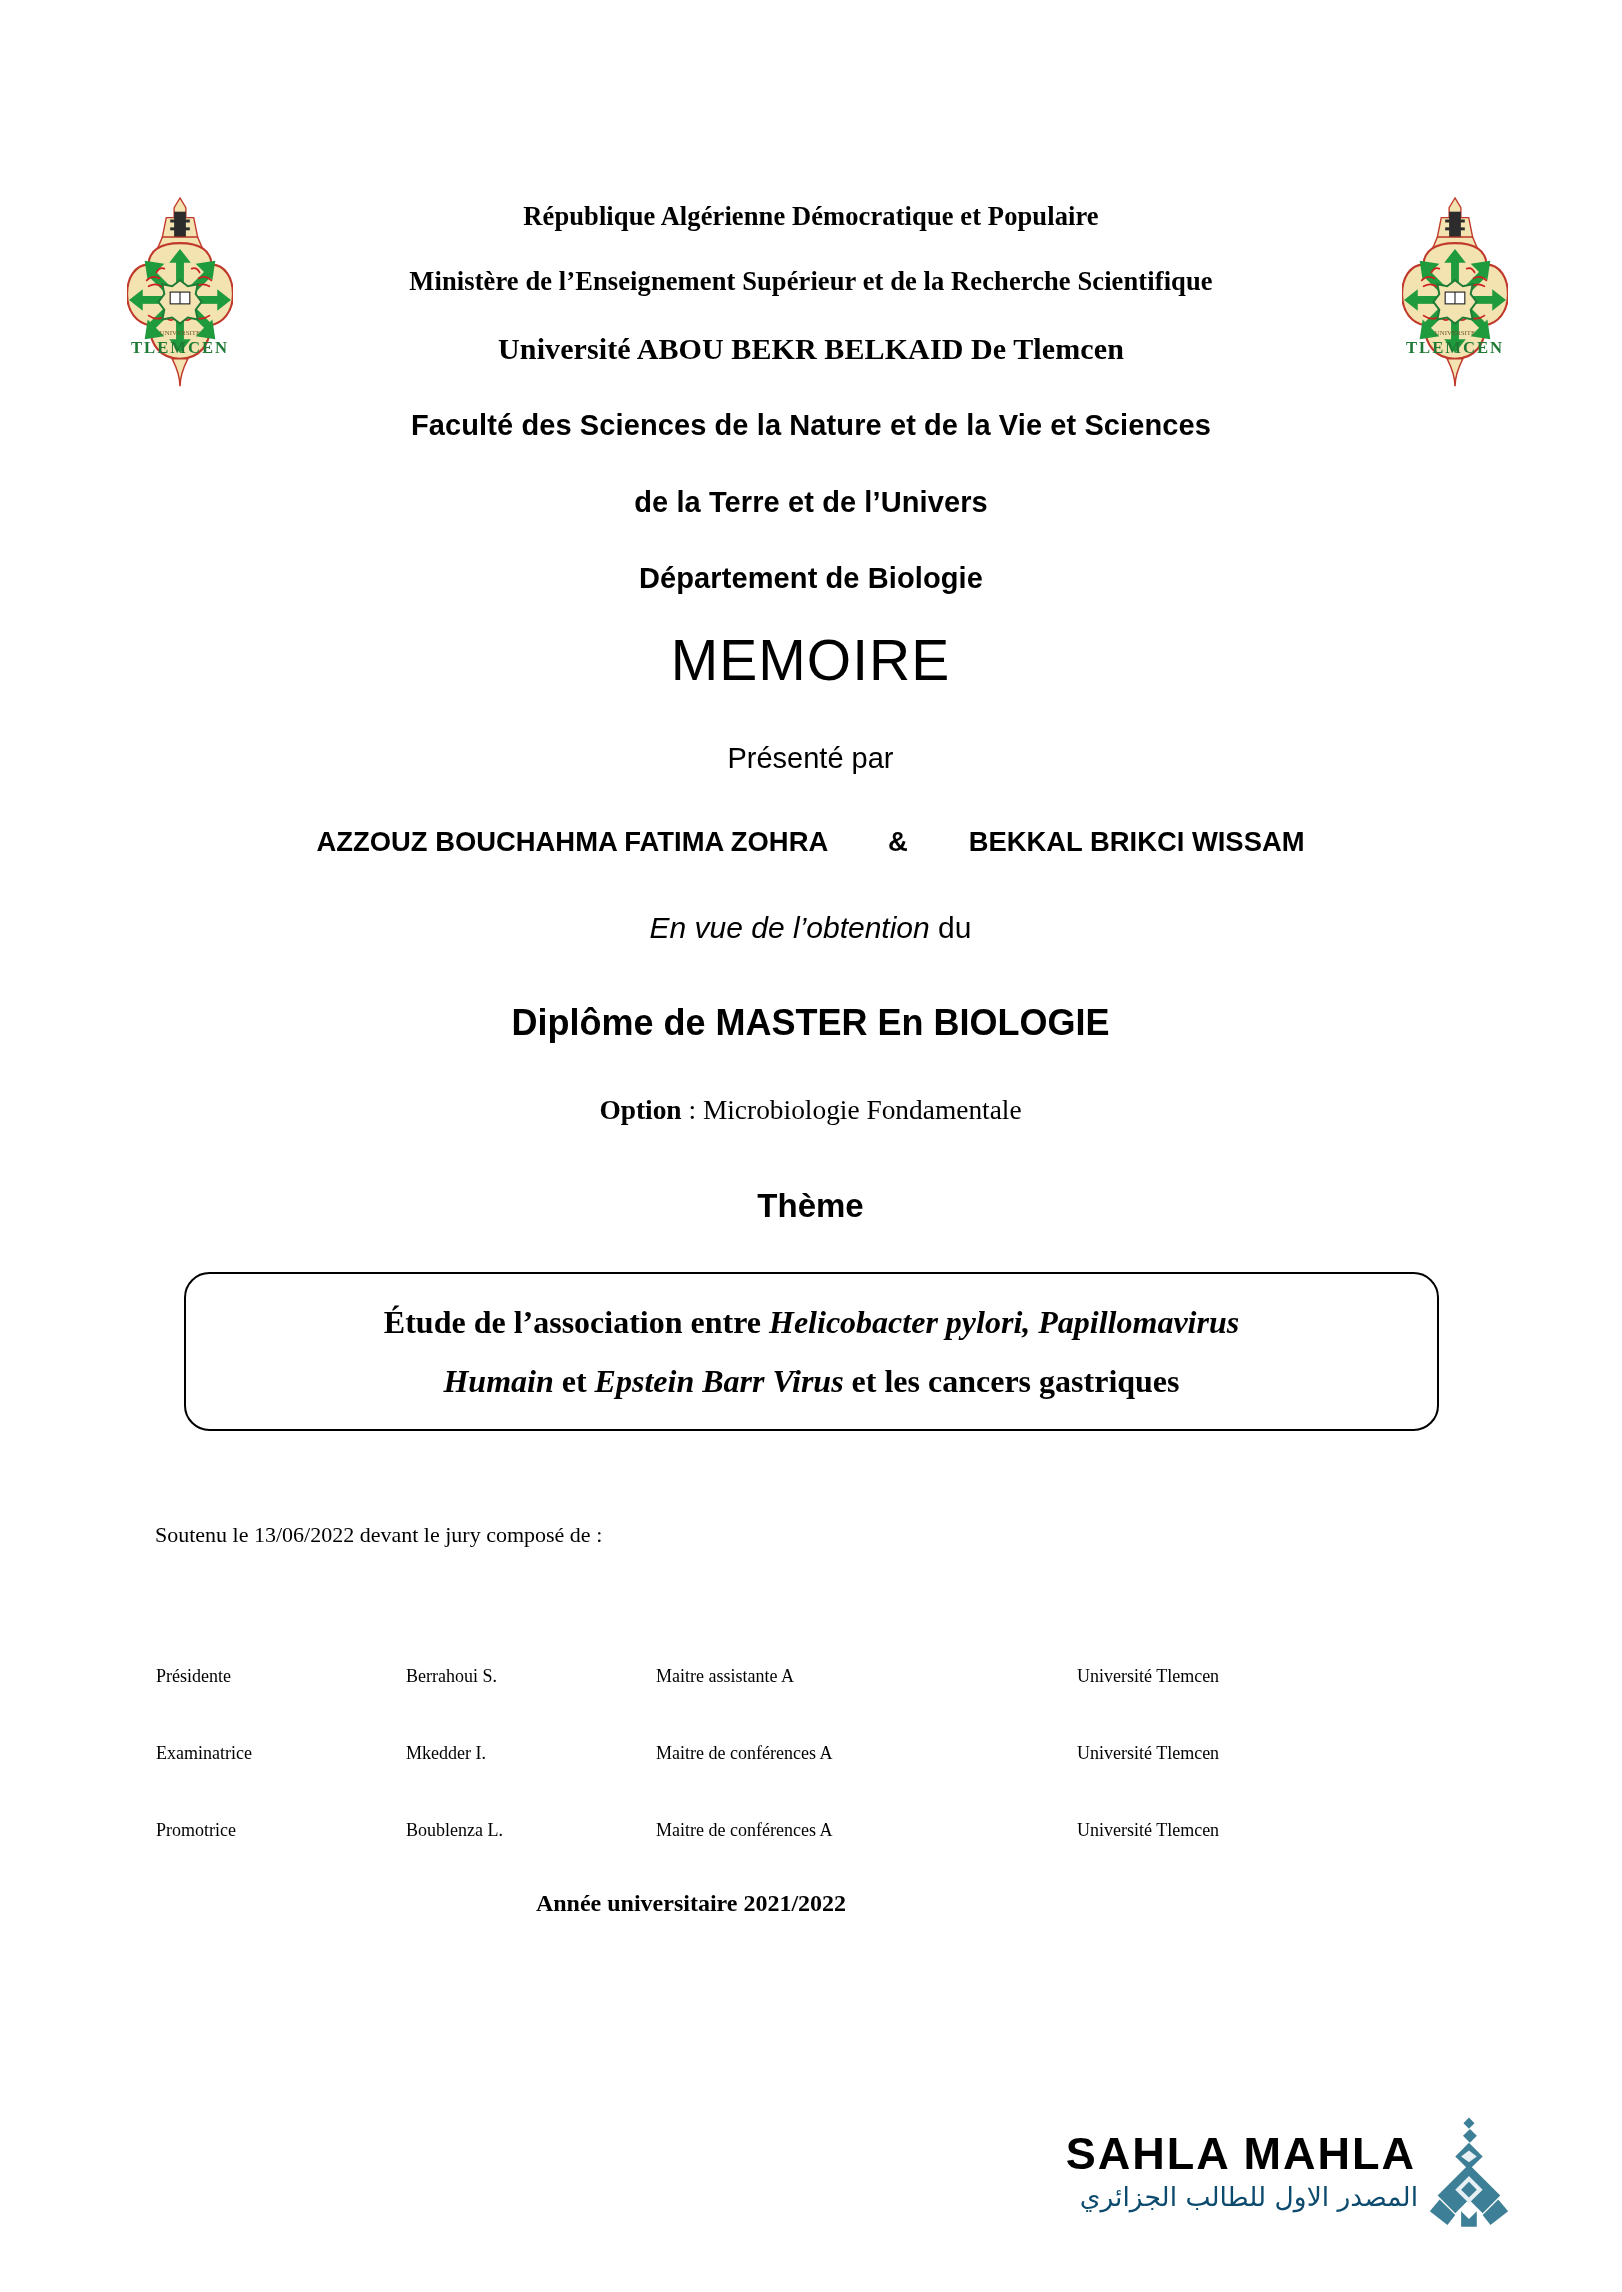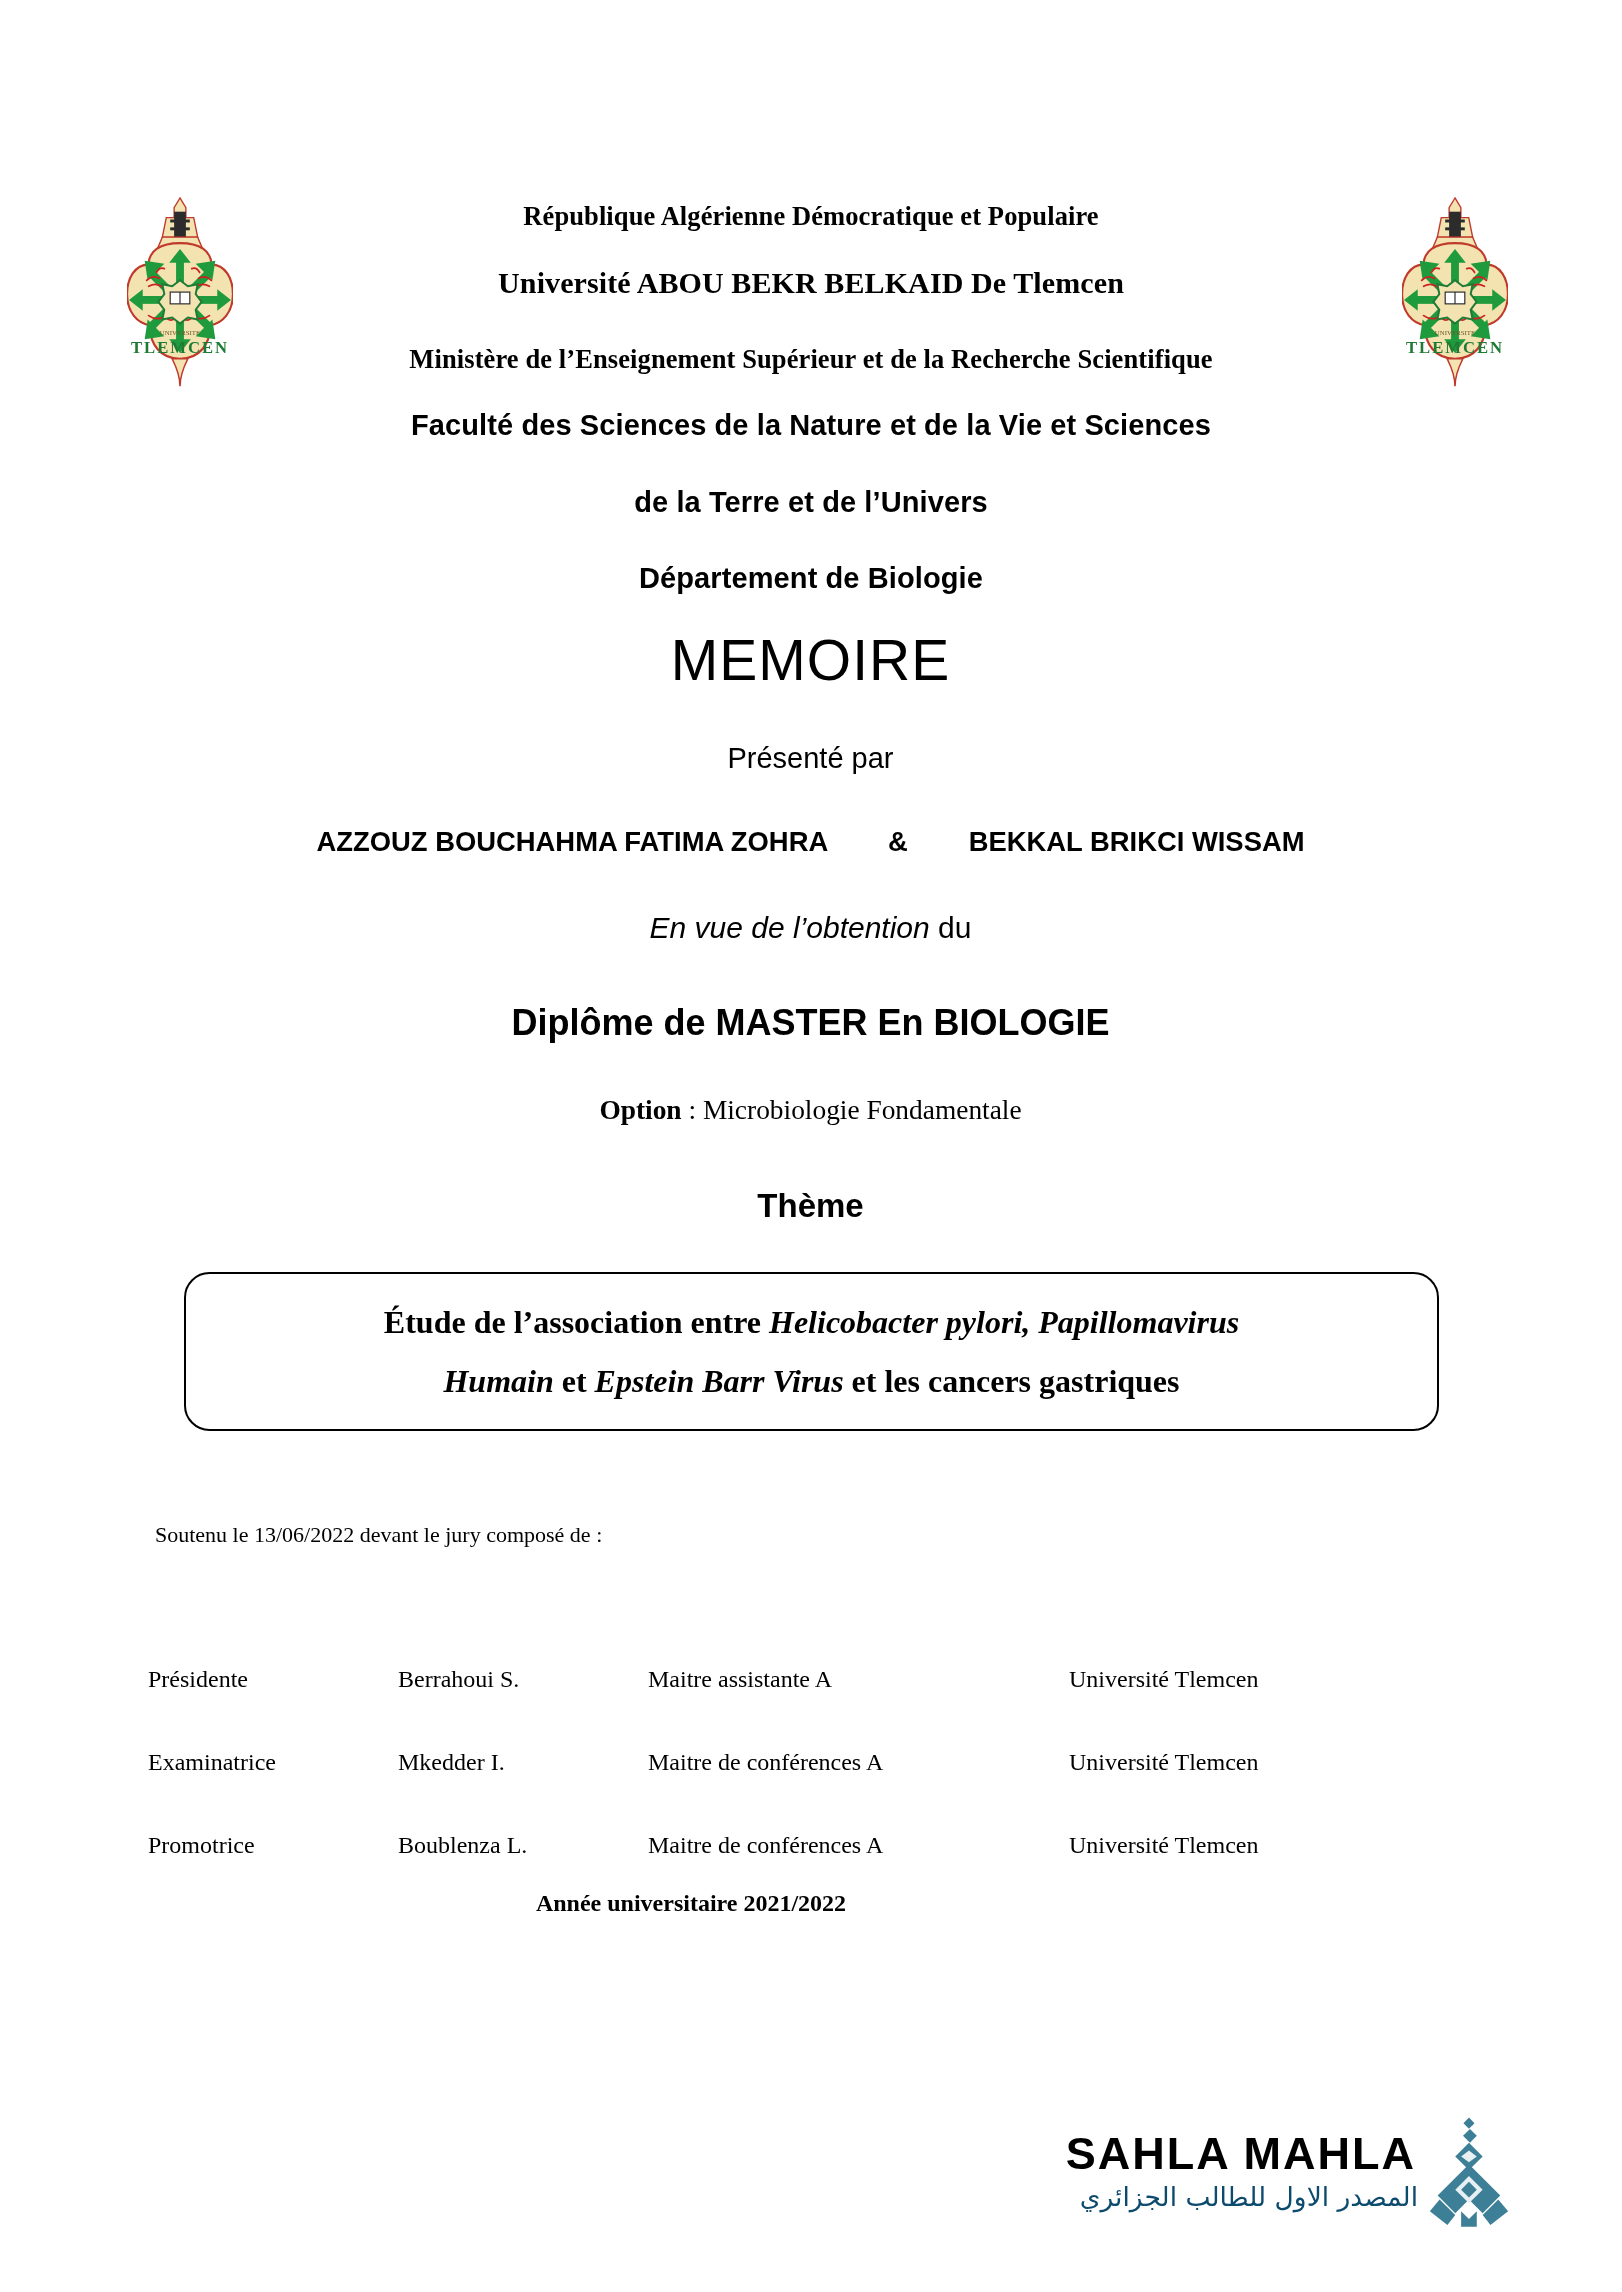--- a/index.html
+++ b/index.html
@@ -354,8 +354,8 @@
 
   <div class="header-block">
     <div class="hdr-line">République Algérienne Démocratique et Populaire</div>
+    <div class="hdr-line">Ministère de l’Enseignement Supérieur et de la Recherche Scientifique</div>
     <div class="hdr-line univ">Université ABOU BEKR BELKAID De Tlemcen</div>
-    <div class="hdr-line">Ministère de l’Enseignement Supérieur et de la Recherche Scientifique</div>
     <div class="hdr-line fac1">Faculté des Sciences de la Nature et de la Vie et Sciences</div>
     <div class="hdr-line fac2">de la Terre et de l’Univers</div>
     <div class="hdr-line dept">Département de Biologie</div>

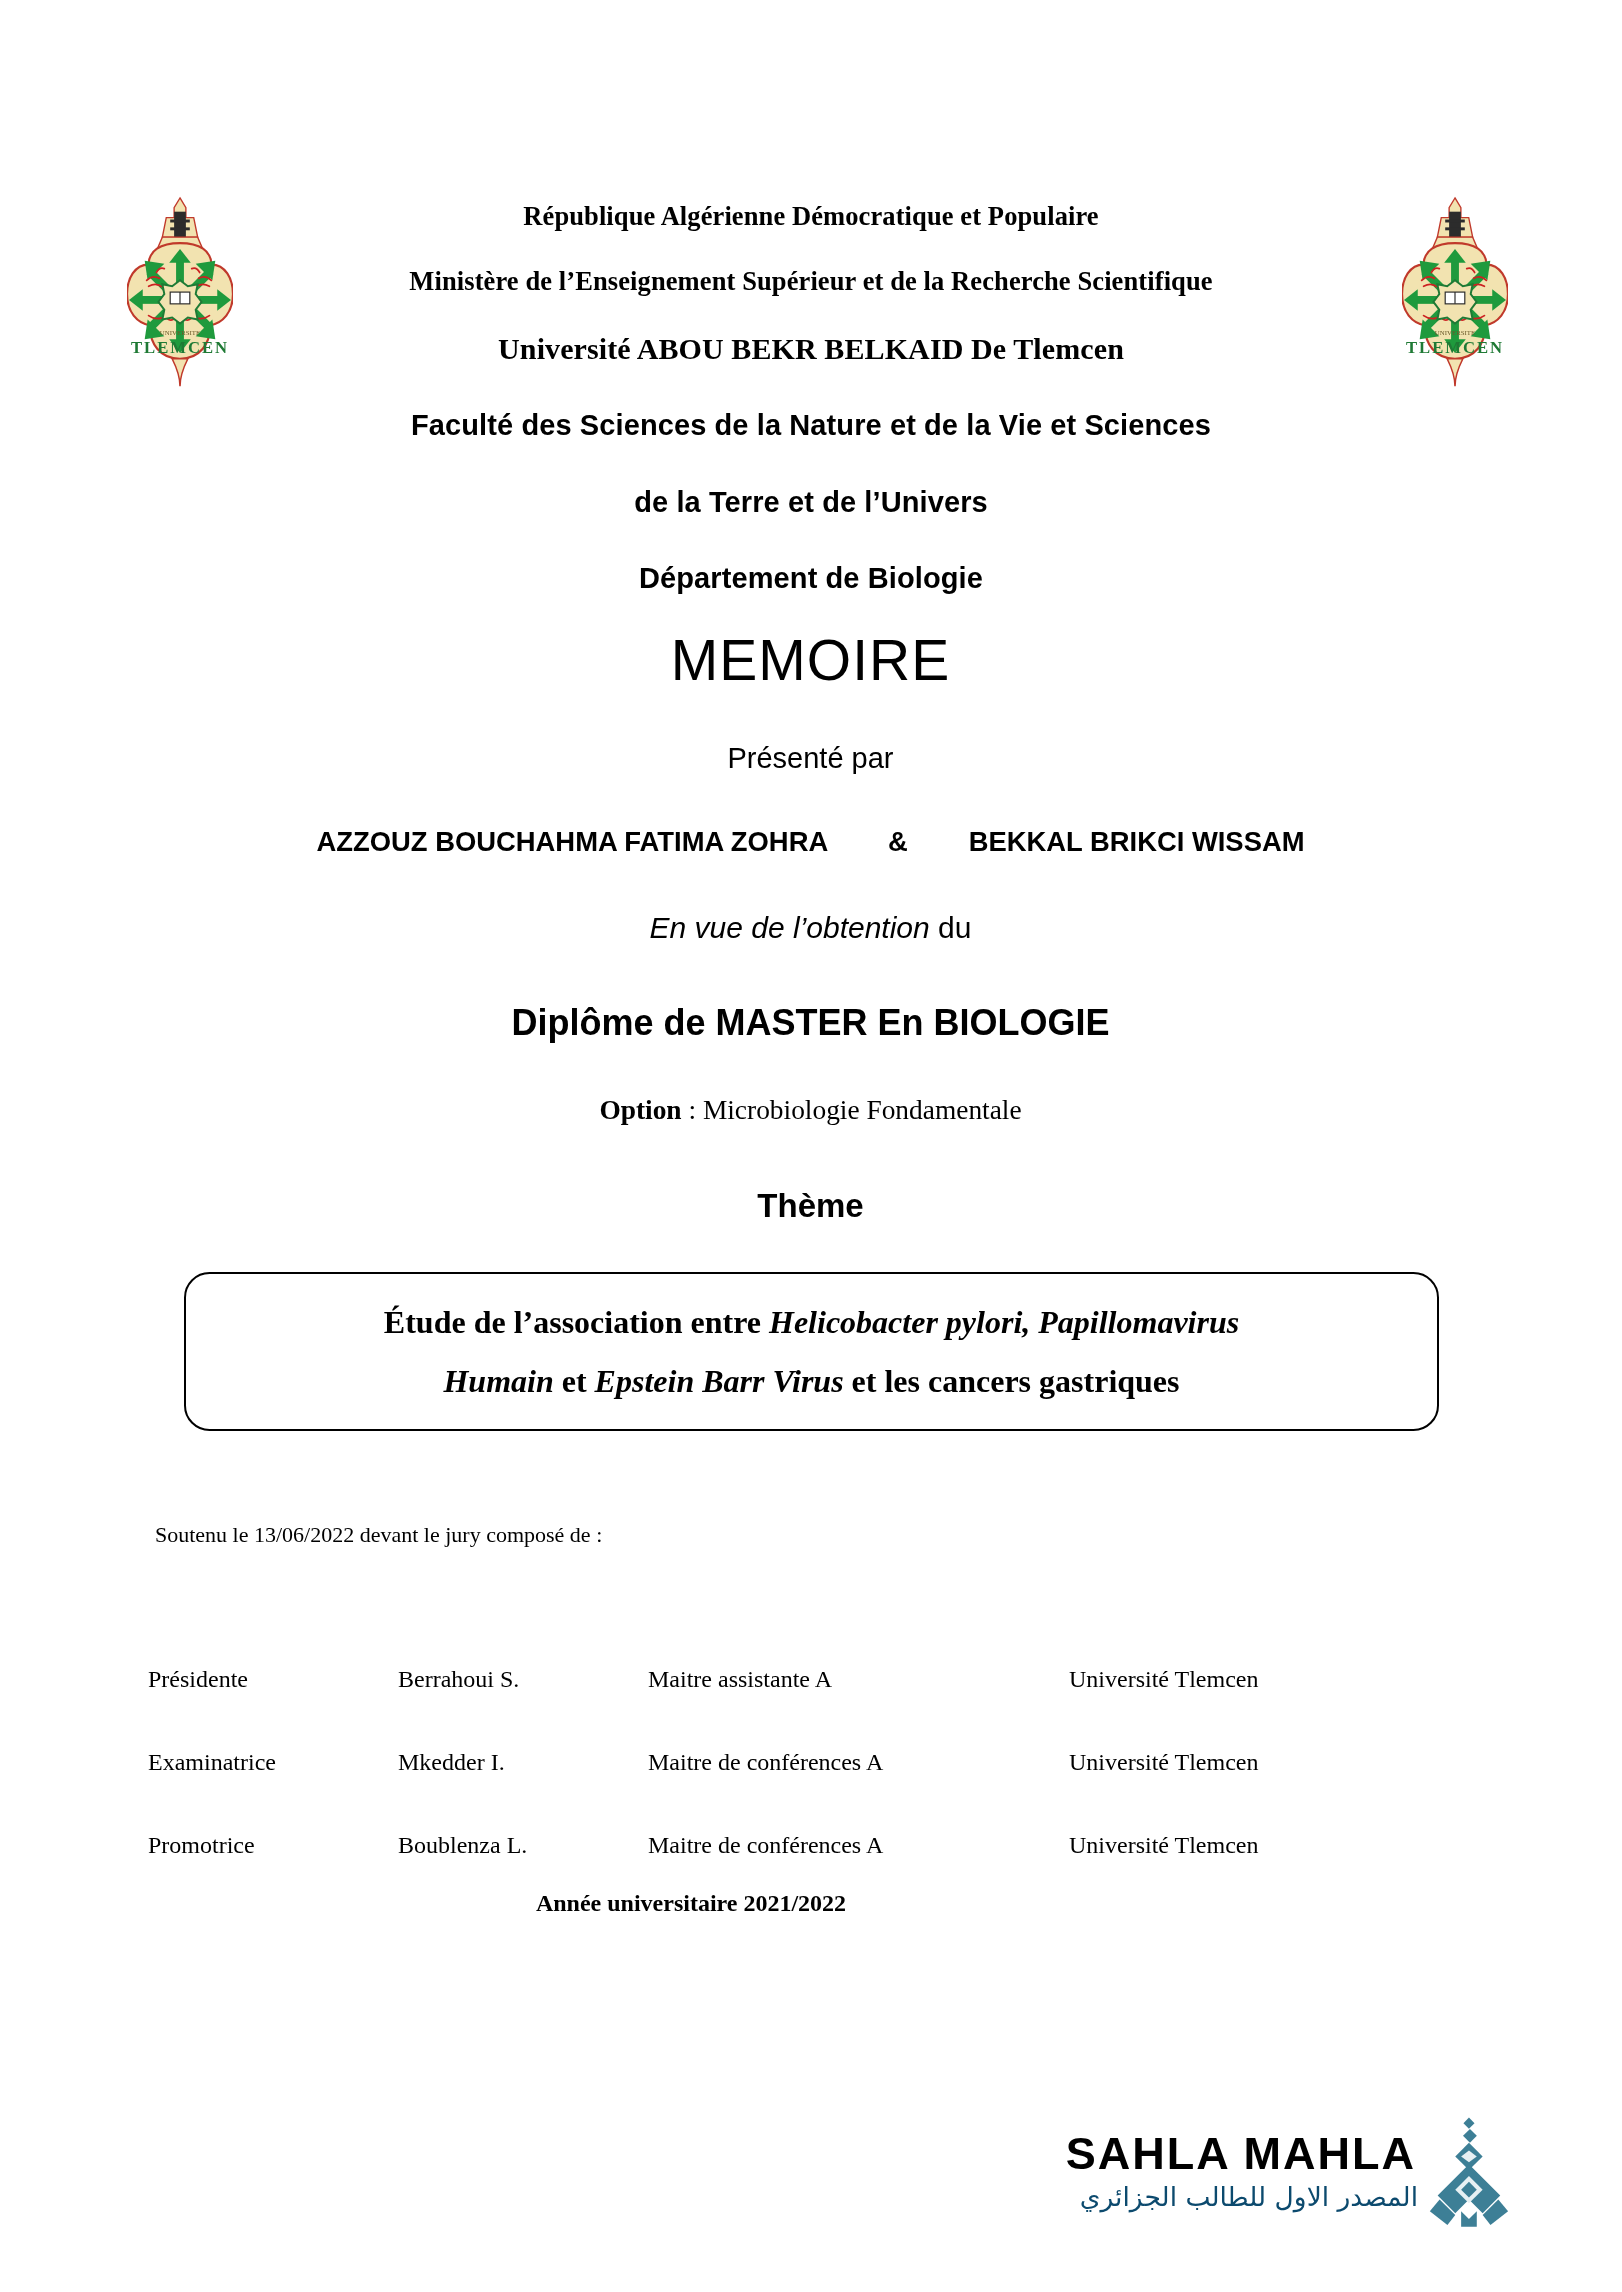--- a/index.html
+++ b/index.html
@@ -146,12 +146,12 @@
   }
   .jury {
     position: absolute;
-    left: 148px;
+    left: 156px;
     top: 1666px;
     width: 1225px;
     border-collapse: collapse;
     font-family: "Liberation Serif", serif;
-    font-size: 24px;
+    font-size: 18px;
   }
   .jury td {
     padding: 0 0 56px 0;

